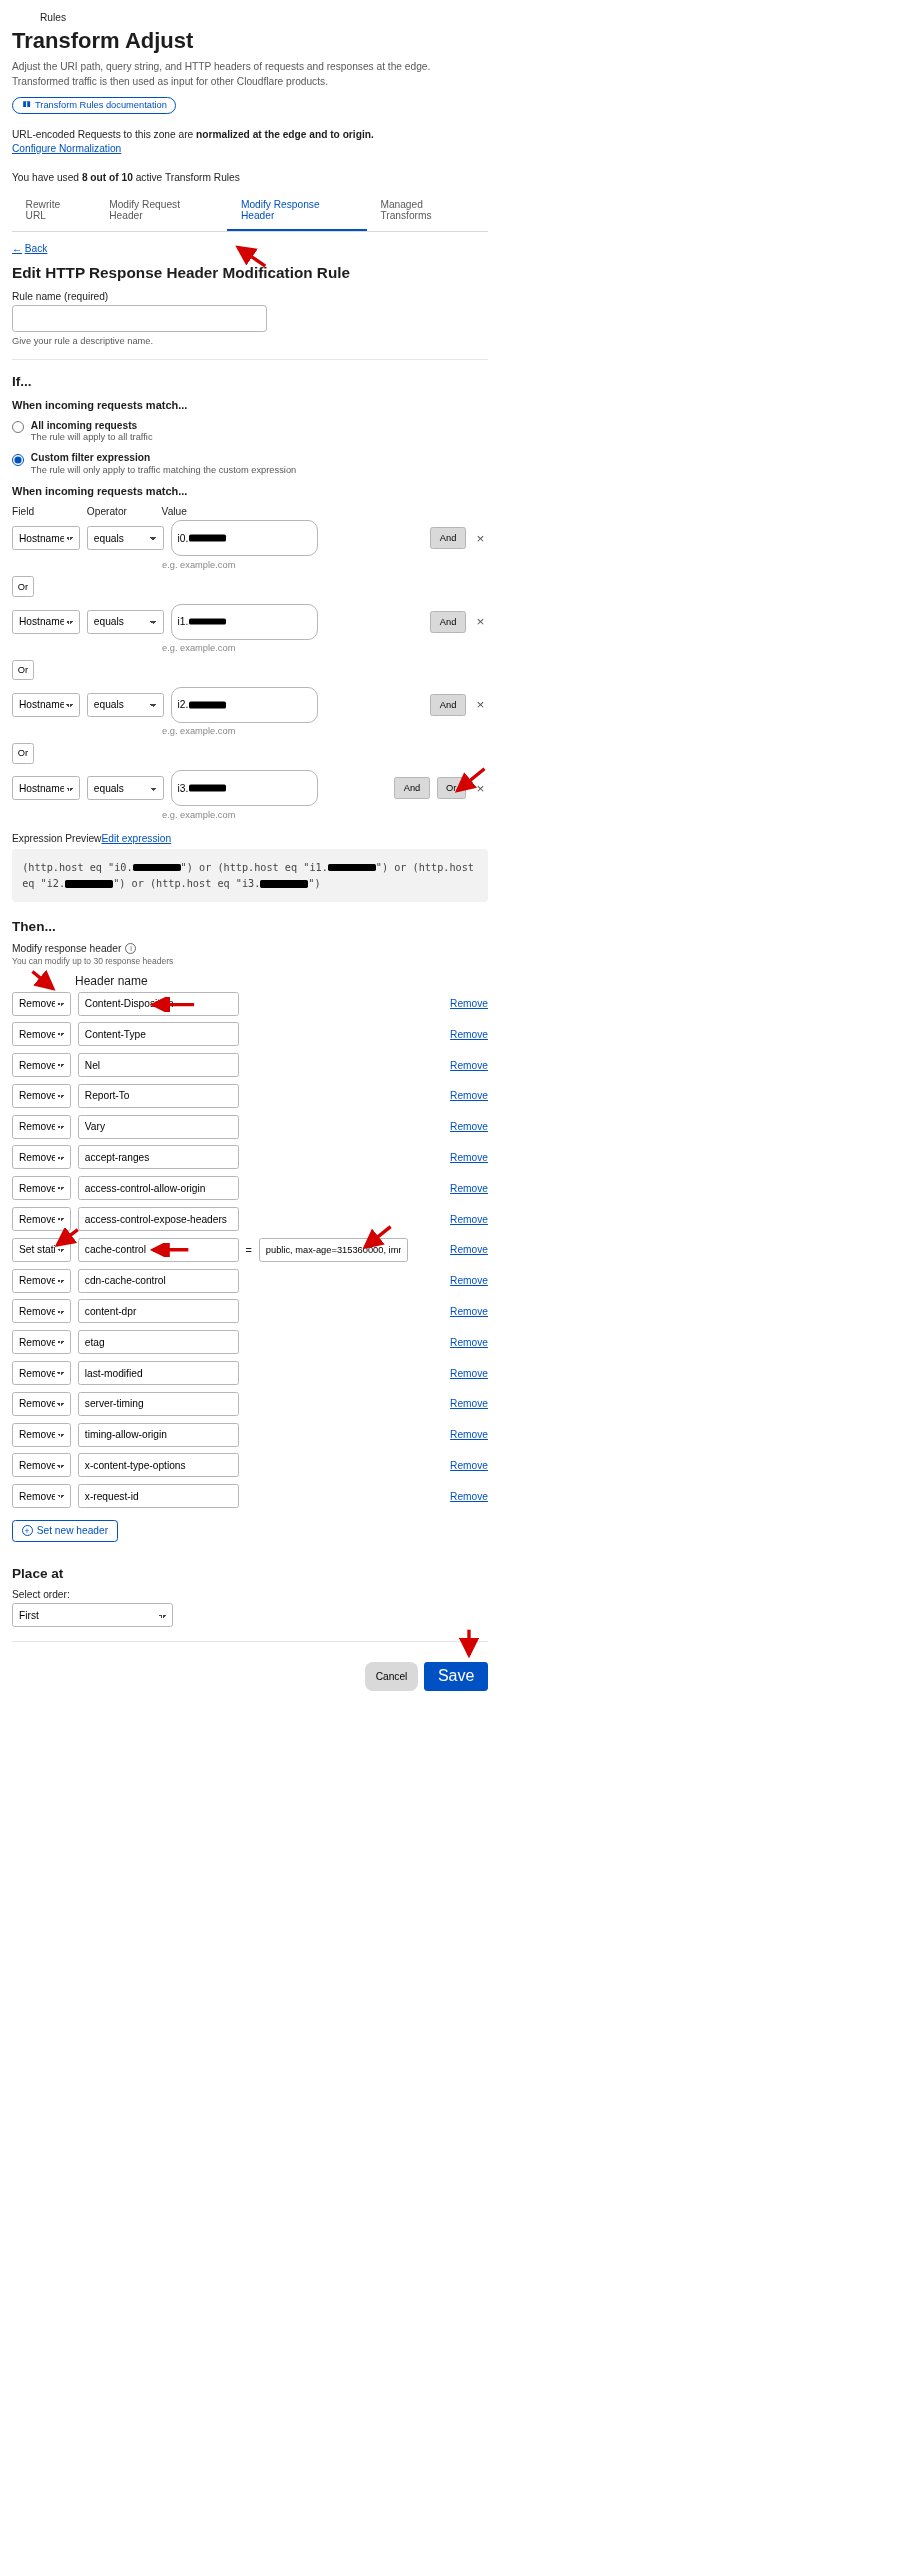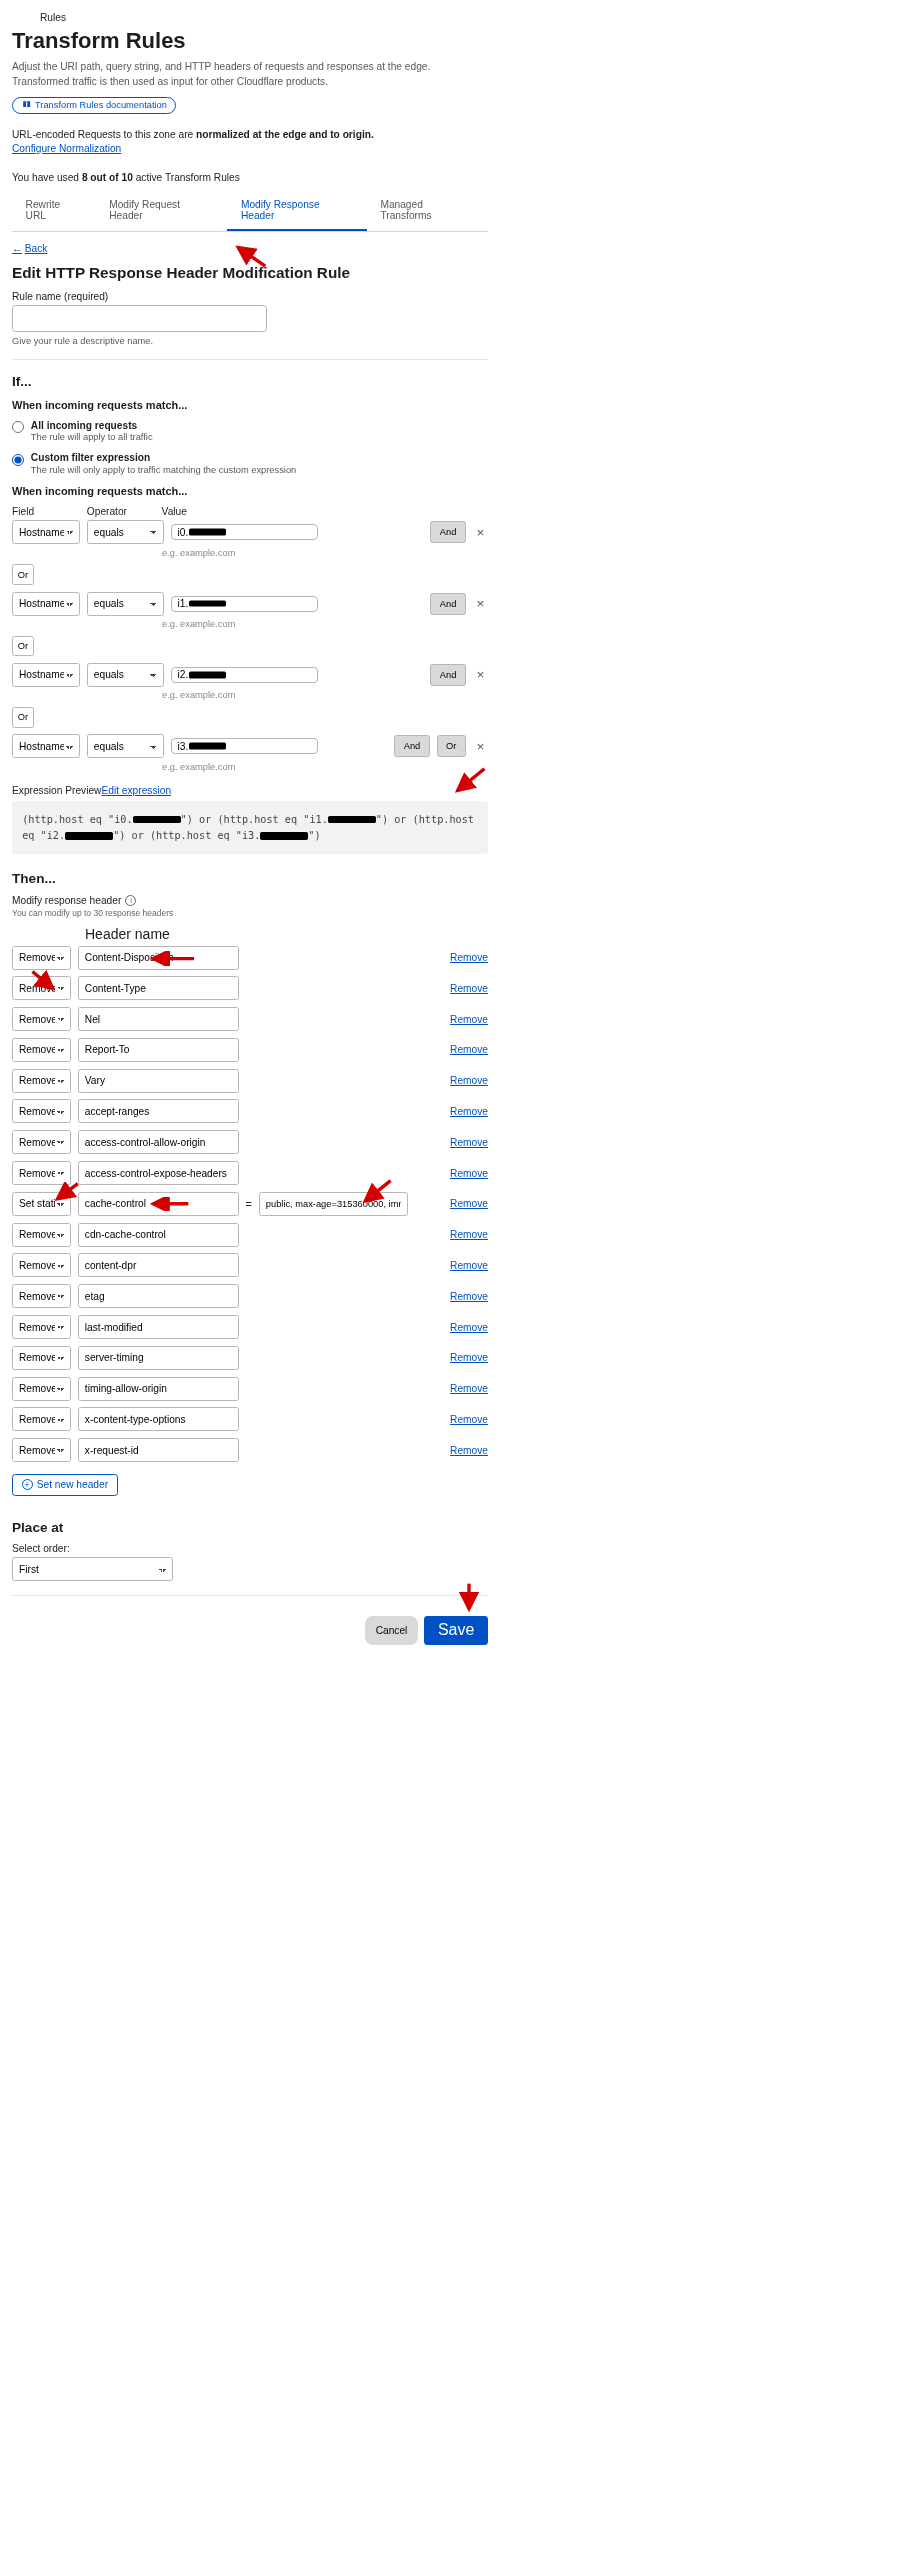--- a/index.html
+++ b/index.html
@@ -77,7 +77,7 @@
 <div class="container" id="root">
 
 <div class="breadcrumb">Rules</div>
-<h1 class="title">Transform Rules</h1>
+<h1 class="title">Transform Adjust</h1>
 <p class="subtitle">Adjust the URI path, query string, and HTTP headers of requests and responses at the edge. Transformed traffic is then used as input for other Cloudflare products.</p>
 <button class="doc-btn">
   <svg viewBox="0 0 16 16">

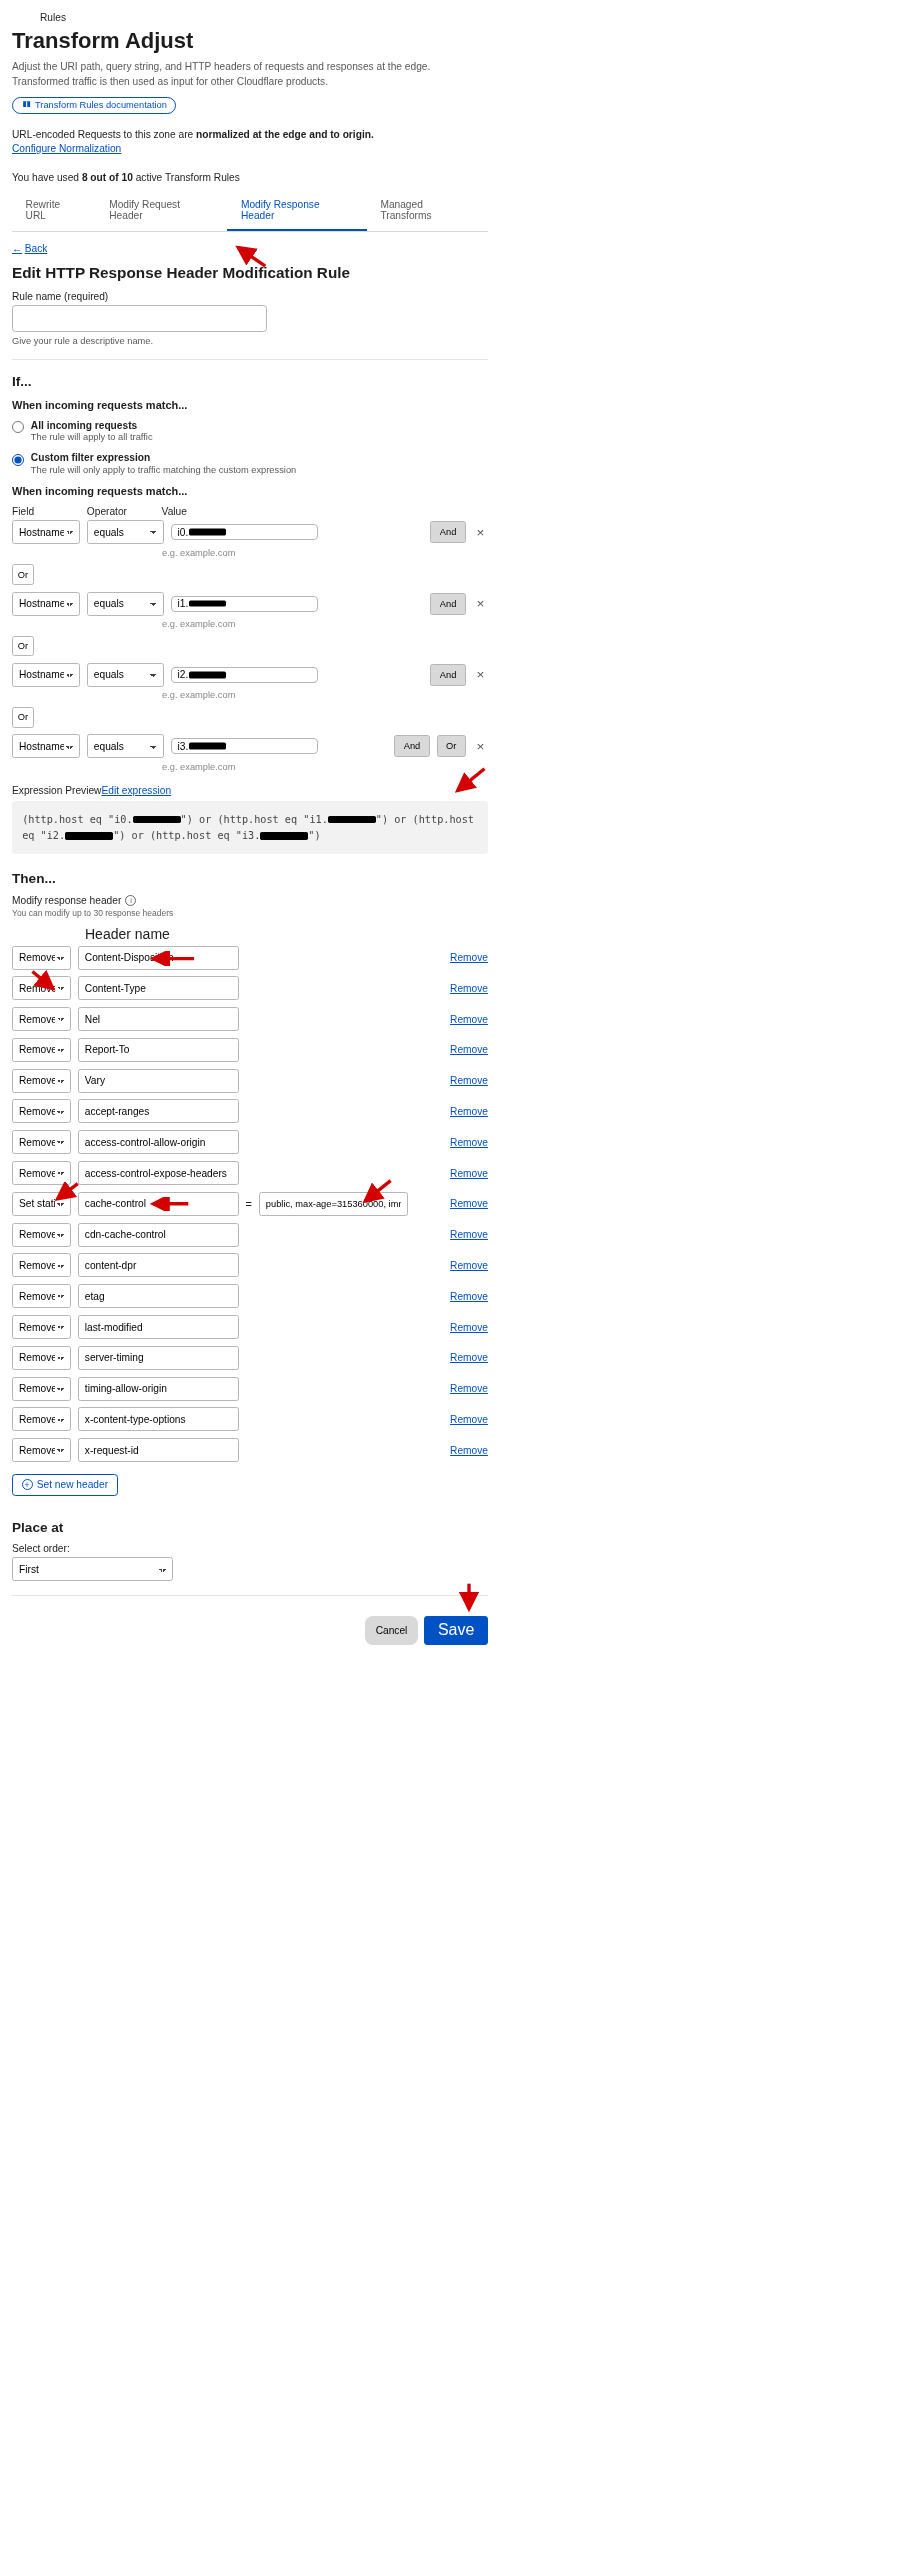--- a/index.html
+++ b/index.html
@@ -36,7 +36,7 @@
 .select { height: 24px; border: 0.8px solid #b6b6b6; border-radius: 2.5px; background: #fff; font-size: 10.2px; padding: 0 15.3px 0 6px; appearance: none; background-image: linear-gradient(45deg, transparent 50%, #444 50%), linear-gradient(135deg, #444 50%, transparent 50%); background-position: calc(100% - 9.3px) 10.2px, calc(100% - 6px) 10.2px; background-size: 3.4px 3.4px; background-repeat: no-repeat; cursor: pointer; }
 .sel-field { width: 68px; }
 .sel-op { width: 77px; }
-.val-input { flex: 1; height: 16px; border: 0.8px solid #b6b6b6; border-radius: 4px; padding: 0 6px; font-size: 10.2px; background: #fff; }
+.val-input { flex: 1; height: 36px; border: 0.8px solid #b6b6b6; border-radius: 10px; padding: 0 6px; font-size: 10.2px; background: #fff; }
 .btn-pill { height: 22px; padding: 0 8.5px; border: 0.8px solid #b6b6b6; border-radius: 2.5px; font-size: 9.3px; cursor: pointer; }
 .btn-and { background: #d9d9d9; }
 .btn-or { background: #fff; }

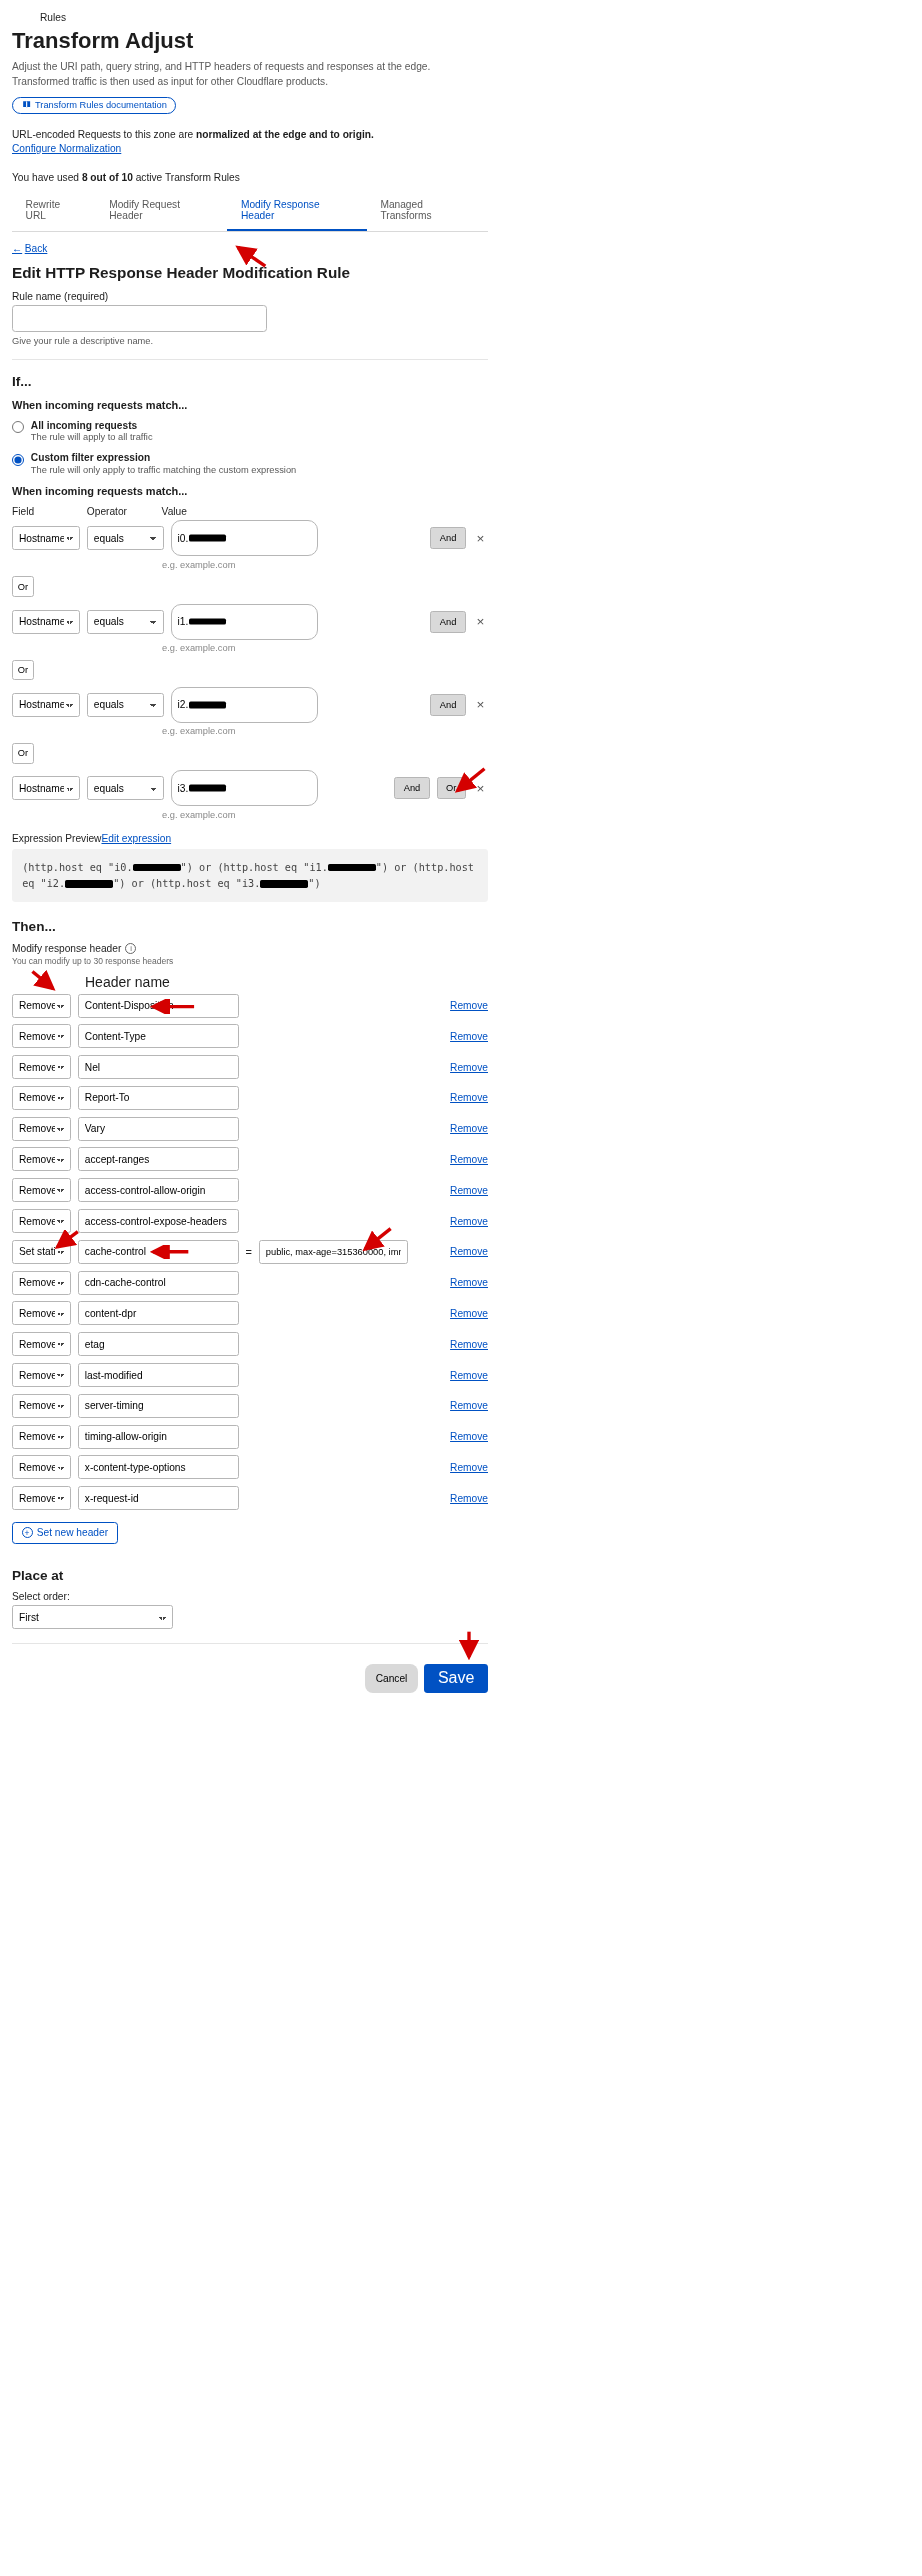--- a/index.html
+++ b/index.html
@@ -51,7 +51,7 @@
 .then-head { display: flex; align-items: center; gap: 4.2px; font-size: 10.2px; margin-bottom: 1.7px; }
 .info-icon { width: 11px; height: 11px; border: 0.8px solid #666; border-radius: 50%; display: inline-flex; align-items: center; justify-content: center; font-size: 7.6px; color: #666; }
 .small-note { font-size: 8.5px; color: #666; margin-bottom: 8.5px; }
-.header-label-row { display: flex; gap: 14px; font-size: 14px; margin-bottom: 3.4px; }
+.header-label-row { display: flex; gap: 4px; font-size: 12px; margin-bottom: 3.4px; }
 .header-label-row .h-act { width: 59px; }
 .hdr-row { display: flex; align-items: center; gap: 6.8px; margin-bottom: 6.8px; }
 .sel-action { width: 59px; }

